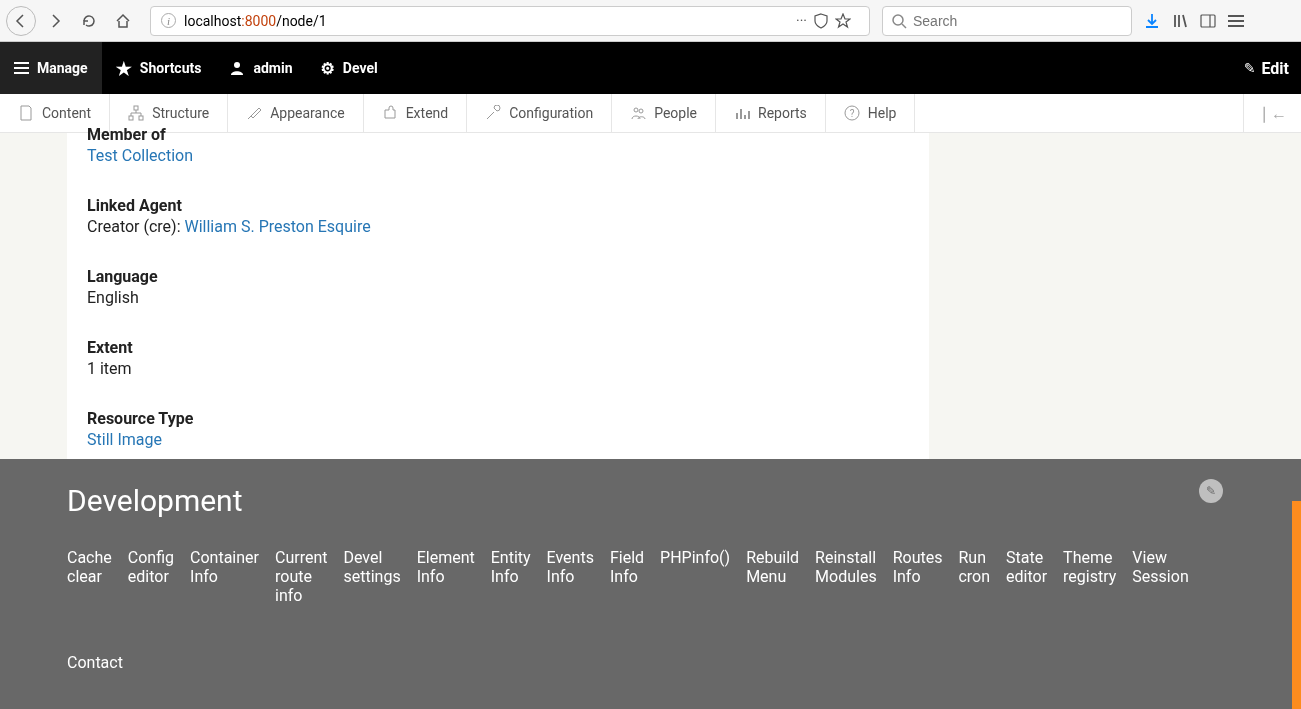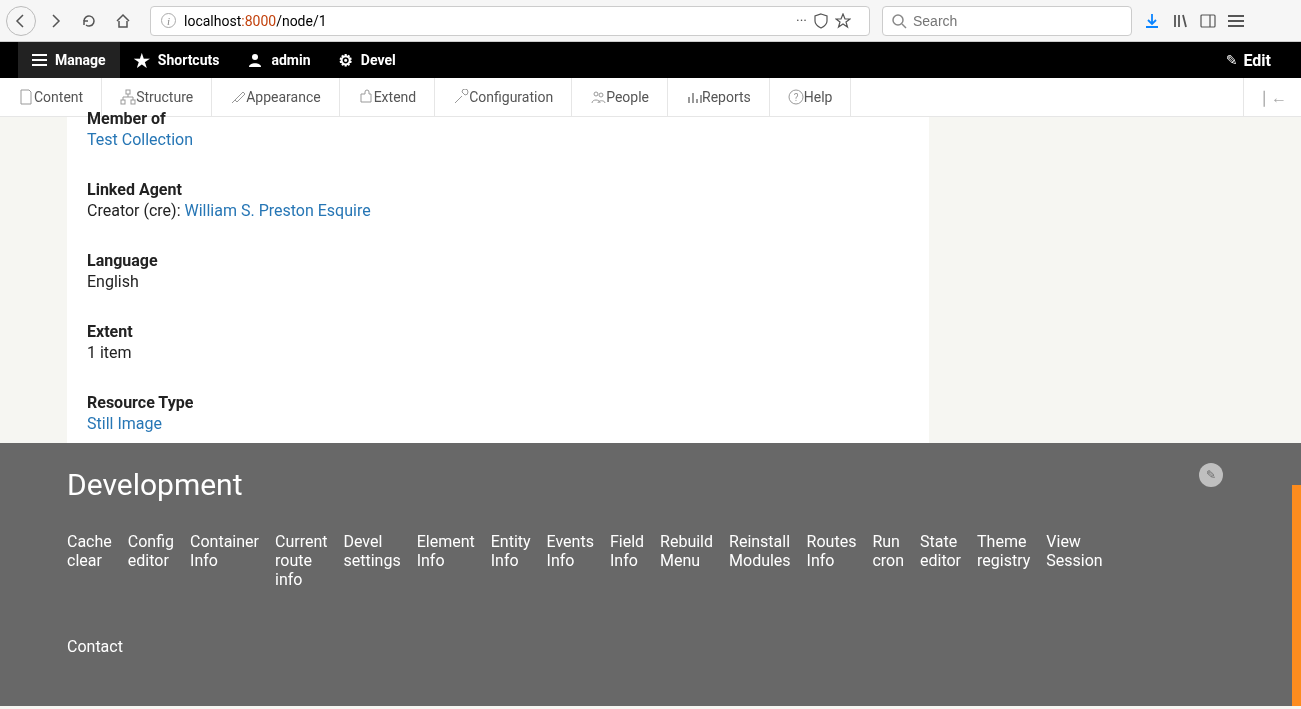--- a/index.html
+++ b/index.html
@@ -21,7 +21,7 @@
   .hamburger span { width: 16px; height: 2px; background: #555; }
   
   
-  .admin-bar { height: 36px; background: #000; color: #fff; display: flex; align-items: center; padding: 0 18px; }
+  .admin-bar { height: 52px; background: #000; color: #fff; display: flex; align-items: center; padding: 0 0; }
   .admin-bar-item { display: flex; align-items: center; gap: 8px; padding: 0 14px; height: 100%; font-size: 14px; font-weight: bold; }
   .admin-bar-item.manage { background: #222; }
   .admin-bar .right { margin-left: auto; display: flex; align-items: center; gap: 6px; padding-right: 12px; }

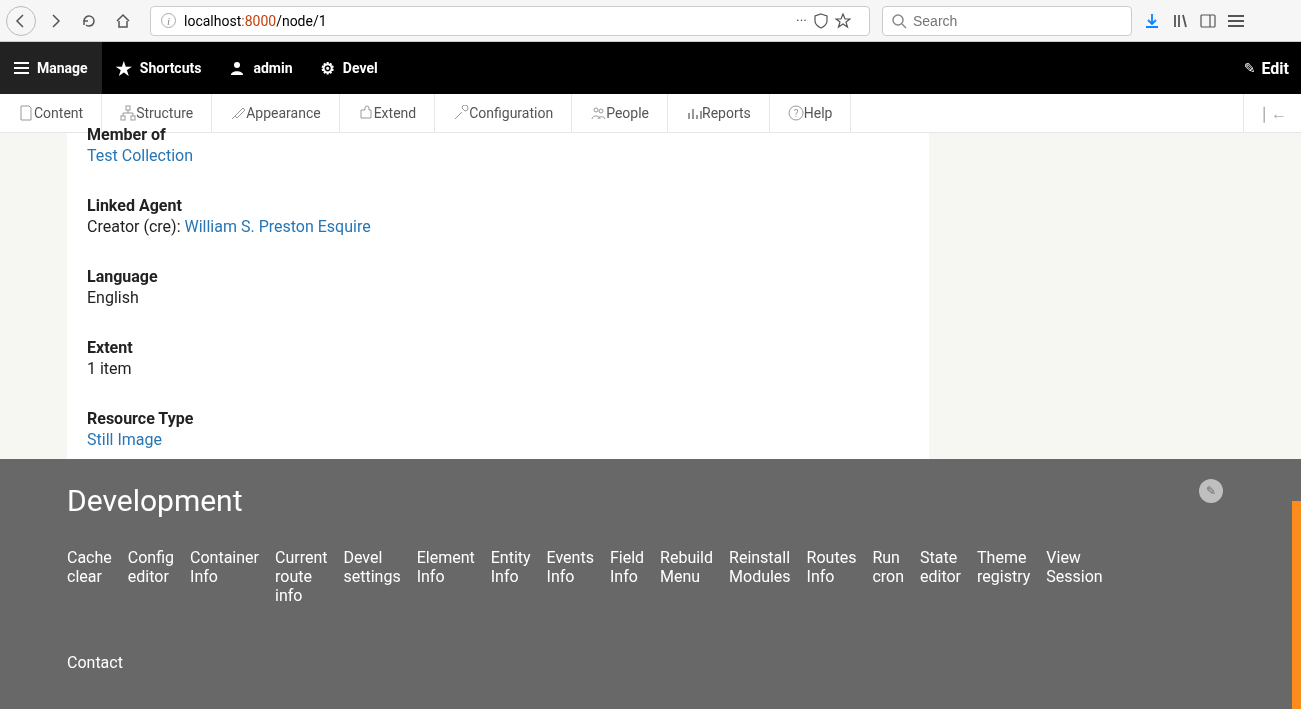--- a/index.html
+++ b/index.html
@@ -33,7 +33,7 @@
   
   
   .toolbar { height: 39px; background: #fff; border-bottom: 1px solid #e6e6e6; display: flex; align-items: stretch; }
-  .toolbar-item { display: flex; align-items: center; gap: 0; padding: 0 18px; border-right: 1px solid #e6e6e6; font-size: 14px; color: #555; }
+  .toolbar-item { display: flex; align-items: center; gap: 8px; padding: 0 18px; border-right: 1px solid #e6e6e6; font-size: 14px; color: #555; }
   .toolbar-item .ti-icon { color: #888; }
   .toolbar .right-collapse { margin-left: auto; display: flex; align-items: center; padding: 0 14px; border-left: 1px solid #e6e6e6; color: #aaa; }
   

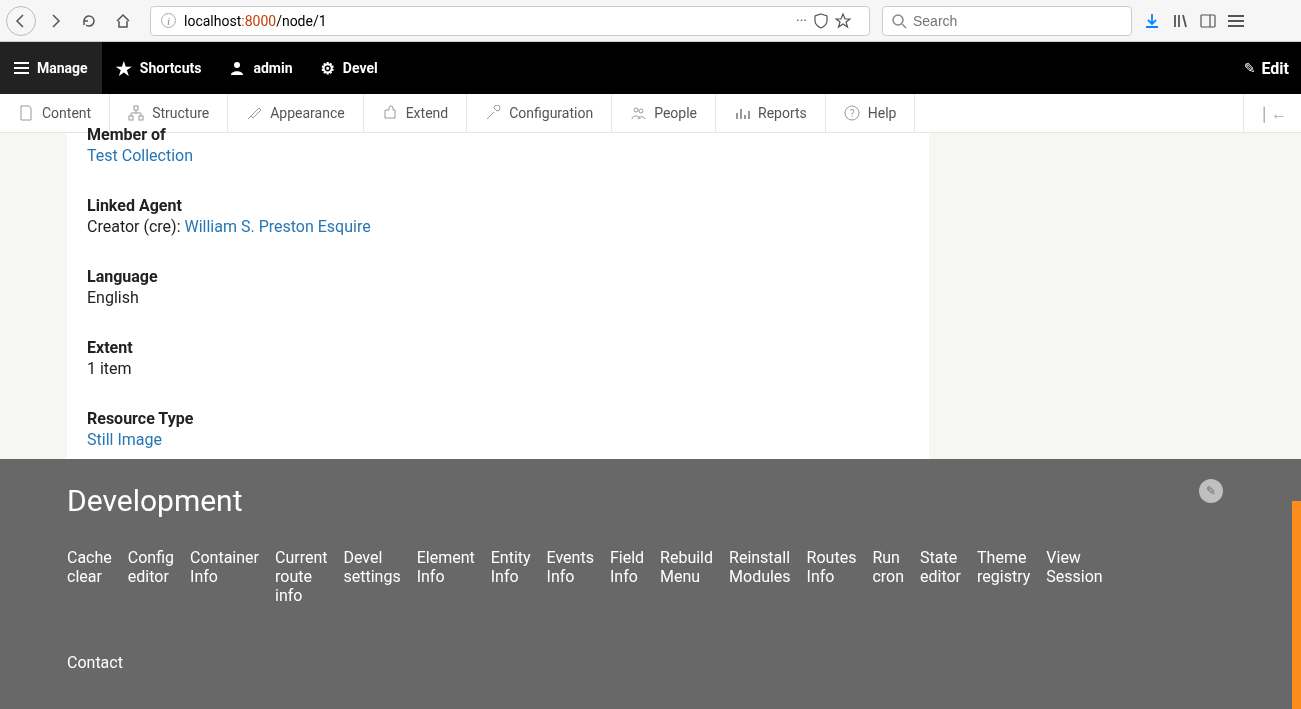--- a/index.html
+++ b/index.html
@@ -242,6 +242,7 @@
         <div>Entity<br>Info</div>
         <div>Events<br>Info</div>
         <div>Field<br>Info</div>
+        <div>PHPinfo()</div>
         <div>Rebuild<br>Menu</div>
         <div>Reinstall<br>Modules</div>
         <div>Routes<br>Info</div>

